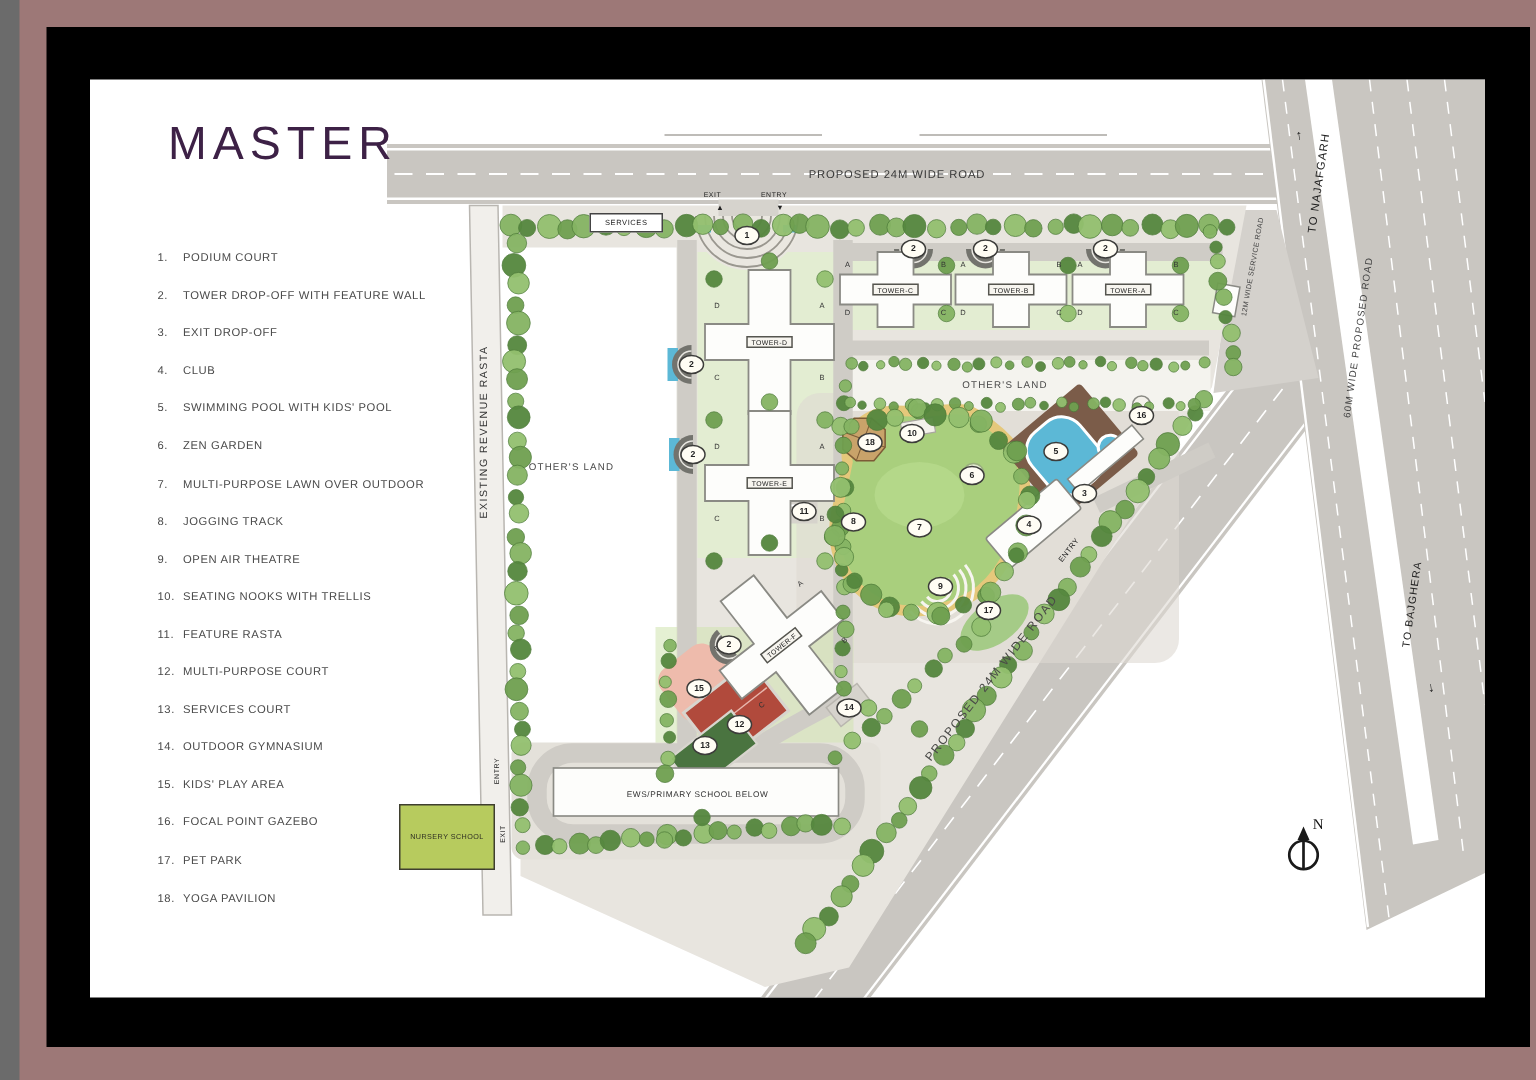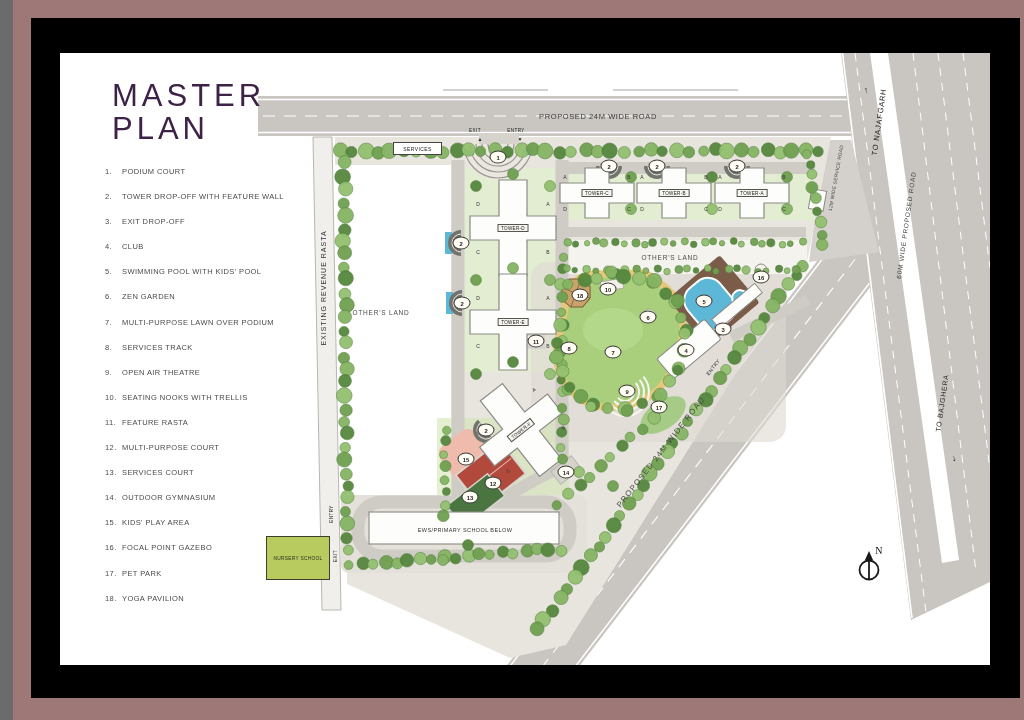--- a/index.html
+++ b/index.html
@@ -483,7 +483,6 @@
 
     <div class="title">
       <div>MASTER</div>
-      <div>PLAN</div>
     </div>
 
     <div class="legend" id="legend-list">

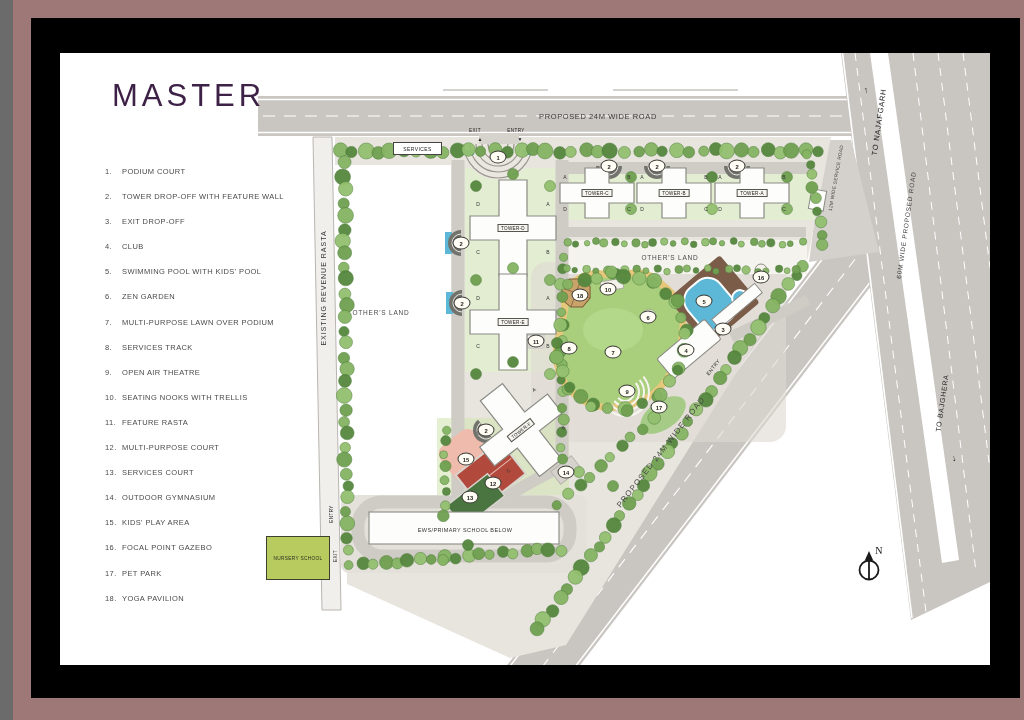--- a/index.html
+++ b/index.html
@@ -512,7 +512,7 @@
         </div>
         <div class="lrow">
           <span class="lnum">7.</span>
-          <span>MULTI-PURPOSE LAWN OVER PODIUM</span>
+          <span>MULTI-PURPOSE LAWN OVER OUTDOOR</span>
         </div>
         <div class="lrow">
           <span class="lnum">8.</span>

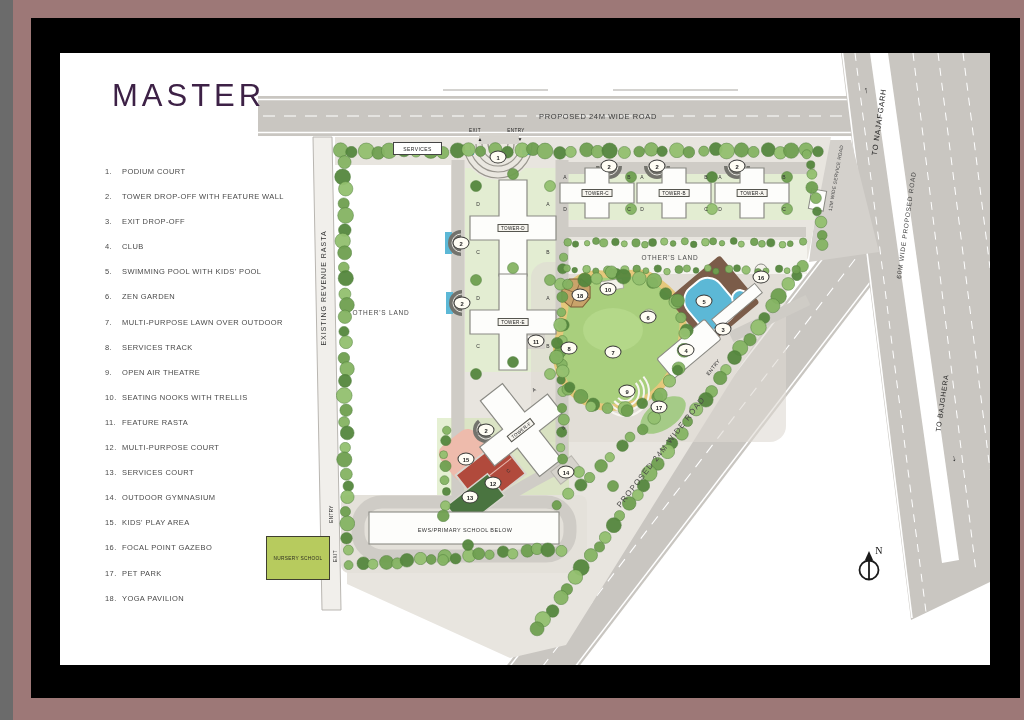--- a/index.html
+++ b/index.html
@@ -516,7 +516,7 @@
         </div>
         <div class="lrow">
           <span class="lnum">8.</span>
-          <span>SERVICES TRACK</span>
+          <span>JOGGING TRACK</span>
         </div>
         <div class="lrow">
           <span class="lnum">9.</span>

